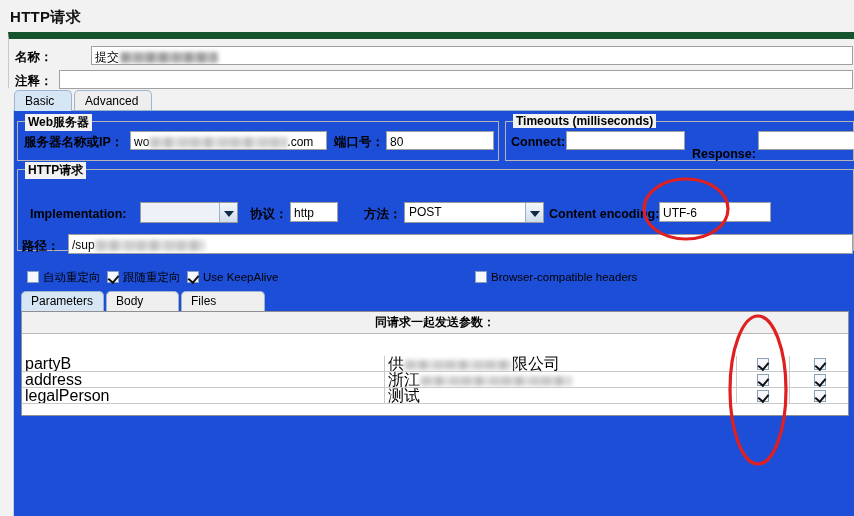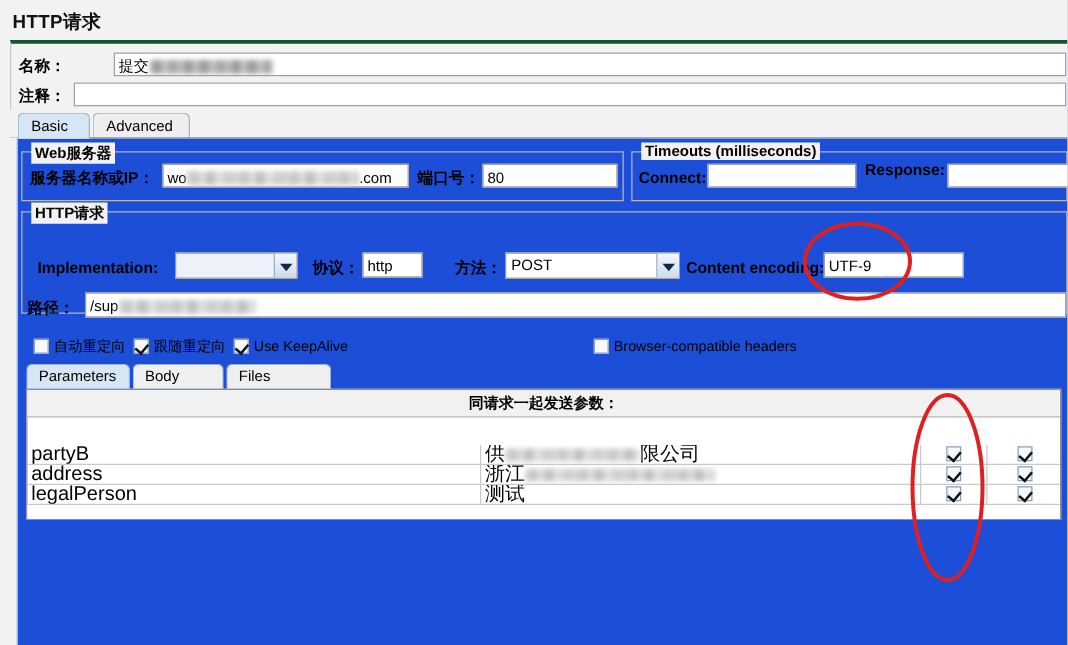--- a/index.html
+++ b/index.html
@@ -23,7 +23,7 @@
   .top-panel {
     position:absolute; left:8px; top:32px; width:846px; height:56px;
     background:#f2f2f2;
-    border-top:3px solid #14532d; border-left:1px solid #c8c8c8;padding-left:24px;
+    border-top:7px solid #14532d; border-left:1px solid #c8c8c8;padding-left:24px;
   }
   .fieldlabel {
     position:absolute; font-weight:bold; font-size:12.5px; color:#000;

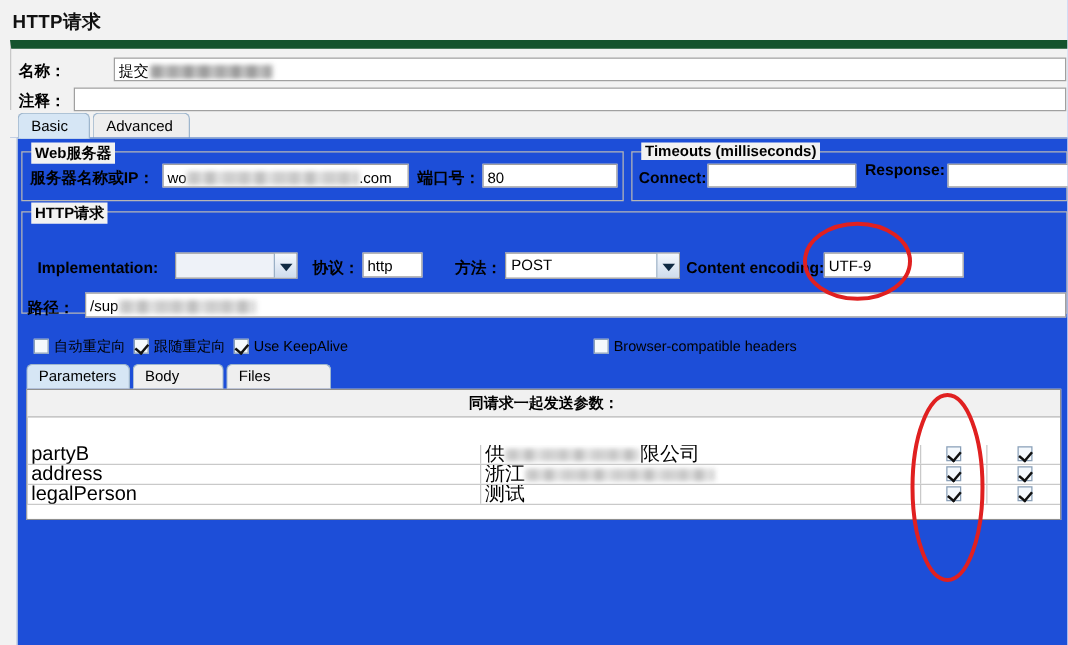--- a/index.html
+++ b/index.html
@@ -212,7 +212,7 @@
       <div class="tfield" style="left:60px; top:9px; width:119px; height:19px;">
         <span></span>
       </div>
-      <div class="fieldlabel" style="left:186px; top:4px;">Response:</div>
+      <div class="fieldlabel" style="left:186px; top:22px;">Response:</div>
       <div class="tfield" style="left:252px; top:9px; width:104px; height:19px;">
         <span></span>
       </div>

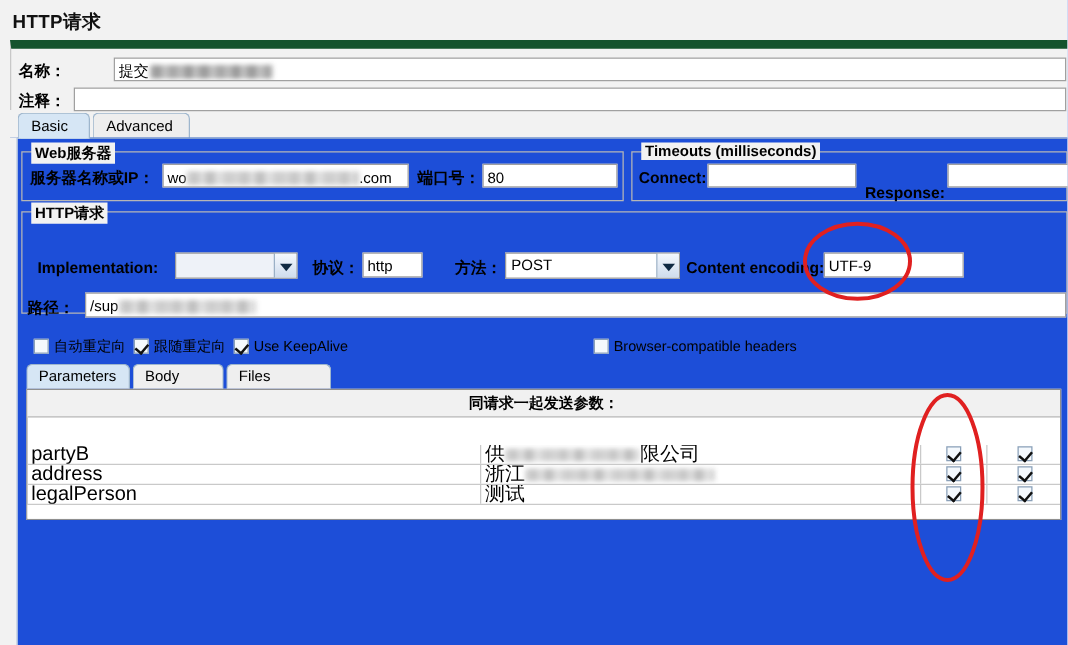--- a/index.html
+++ b/index.html
@@ -240,7 +240,7 @@
 
       <div class="fieldlabel" style="left:531px; top:34px;">Content encoding:</div>
       <div class="tfield" style="left:641px; top:32px; width:112px; height:20px;">
-        <span>UTF-9</span>
+        <span>UTF-6</span>
       </div>
 
       <div class="fieldlabel" style="left:4px; top:66px;">路径：</div>

